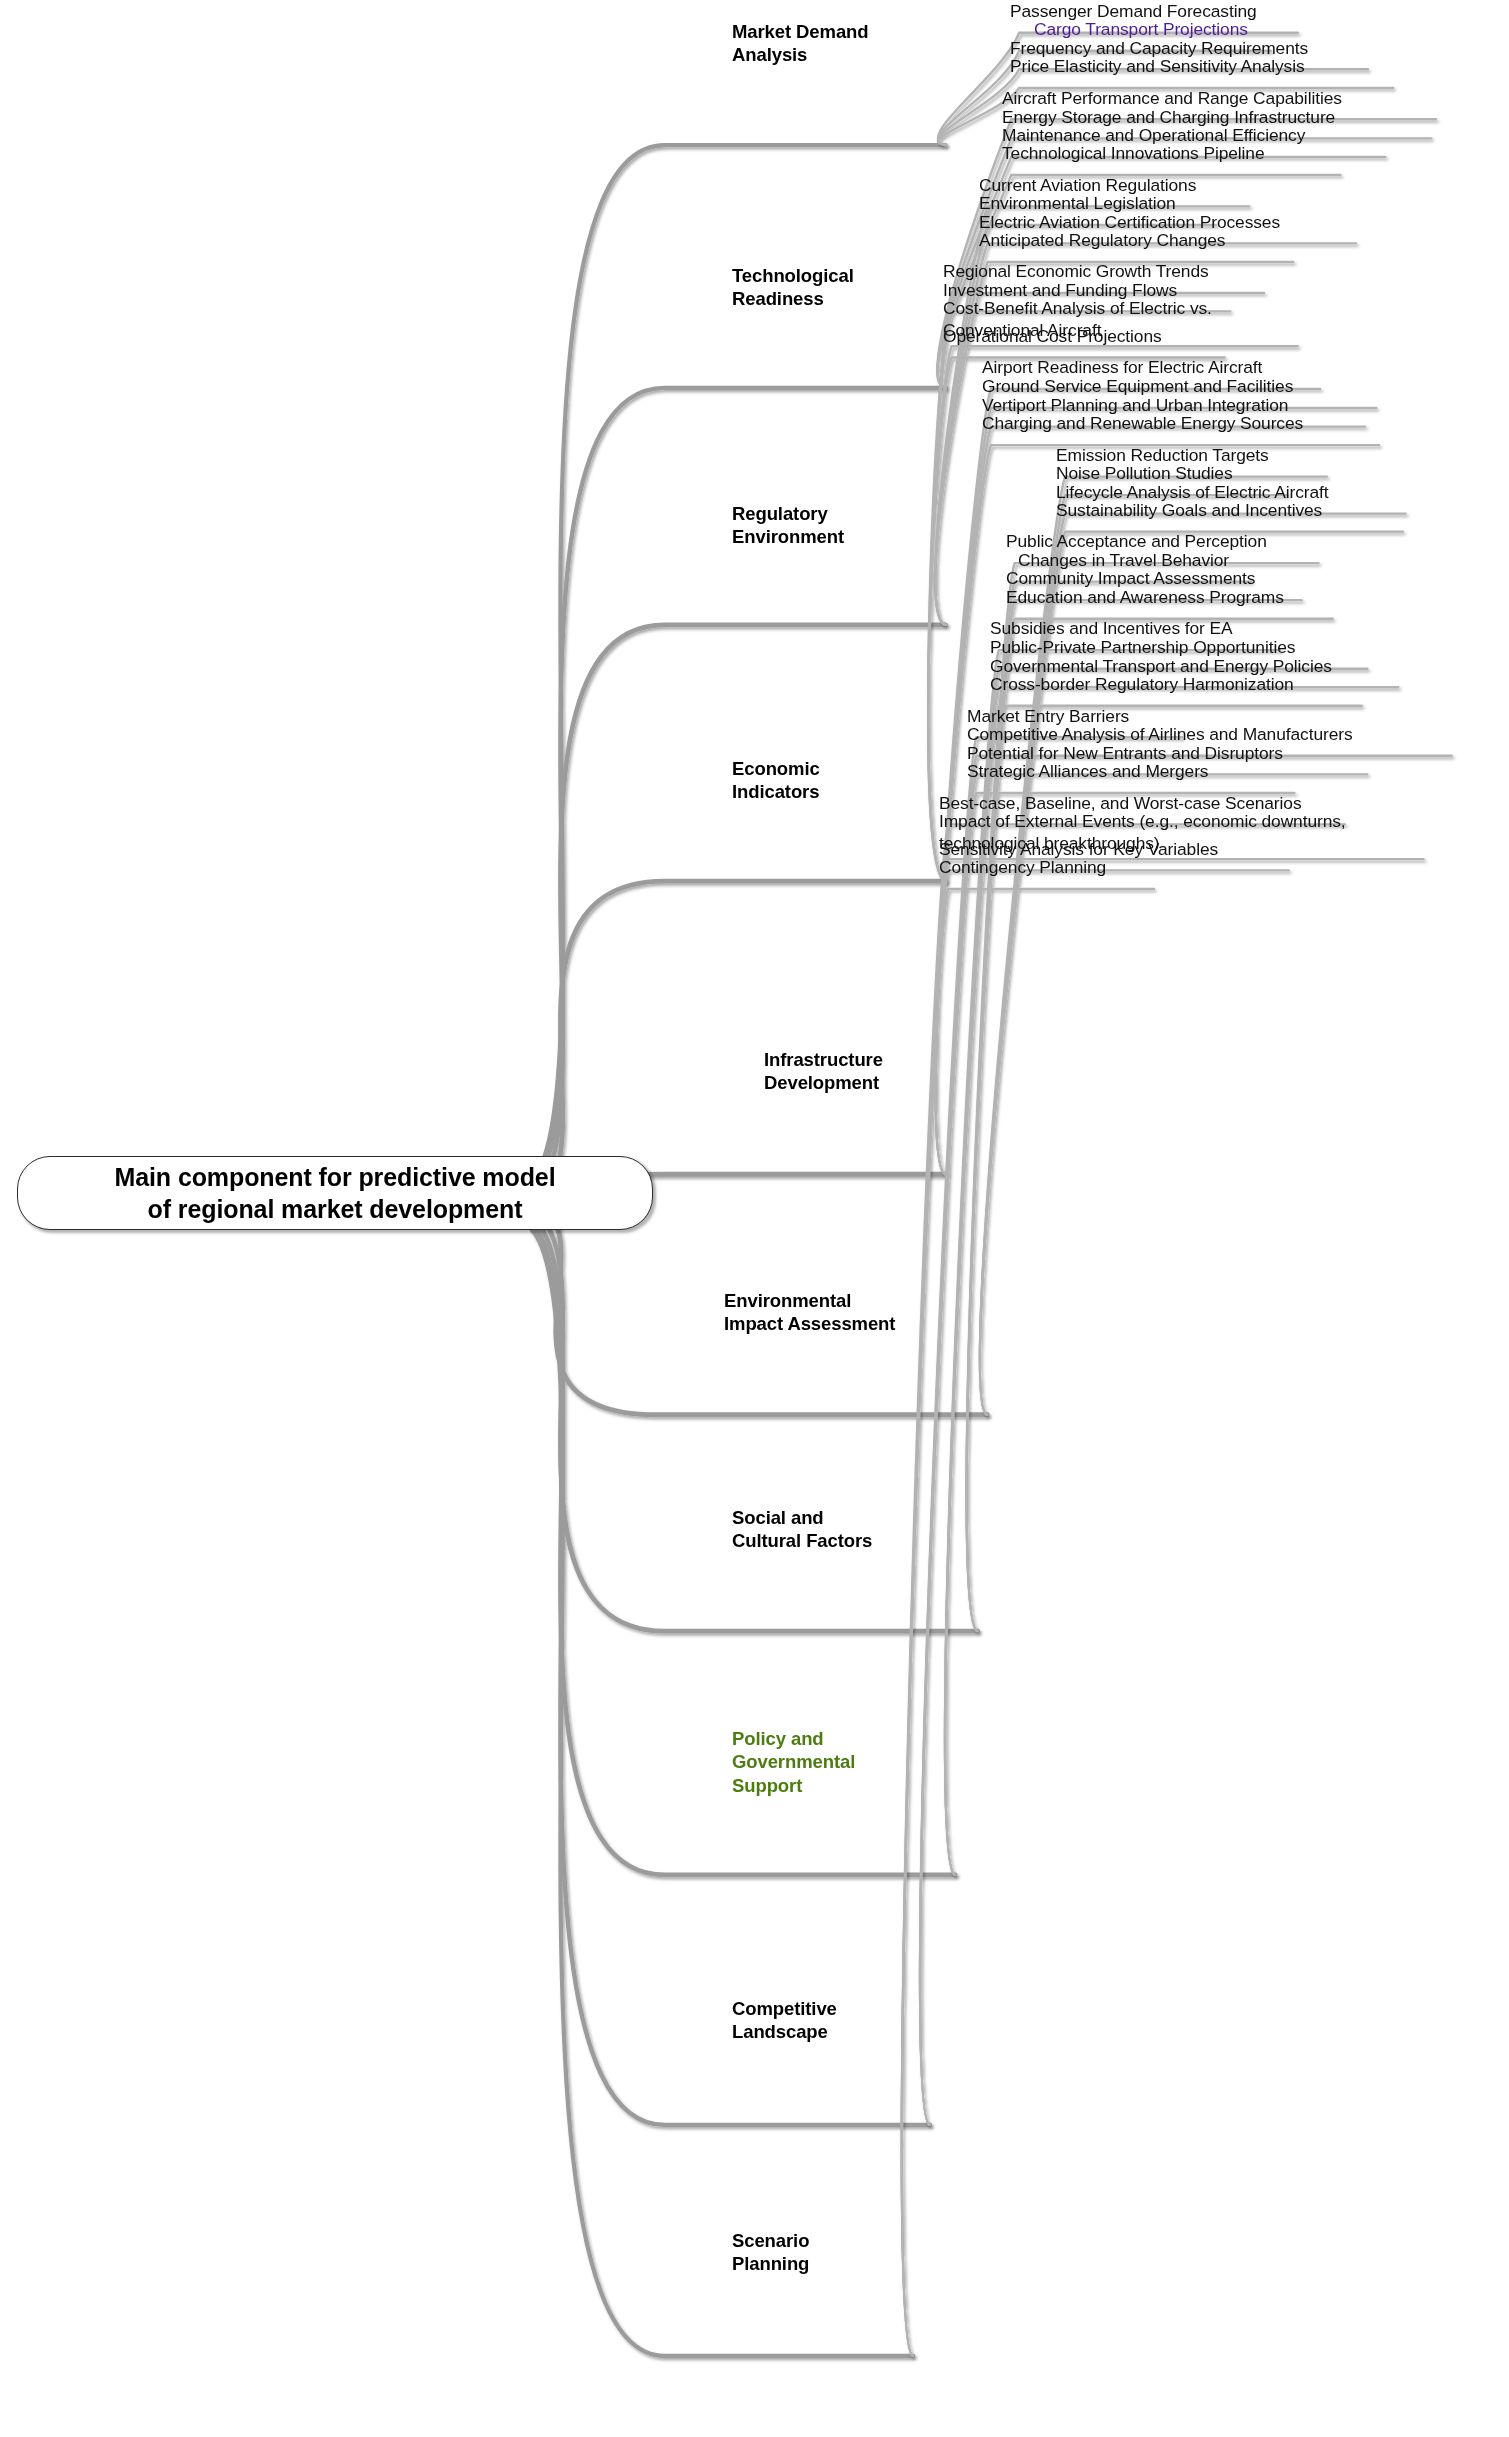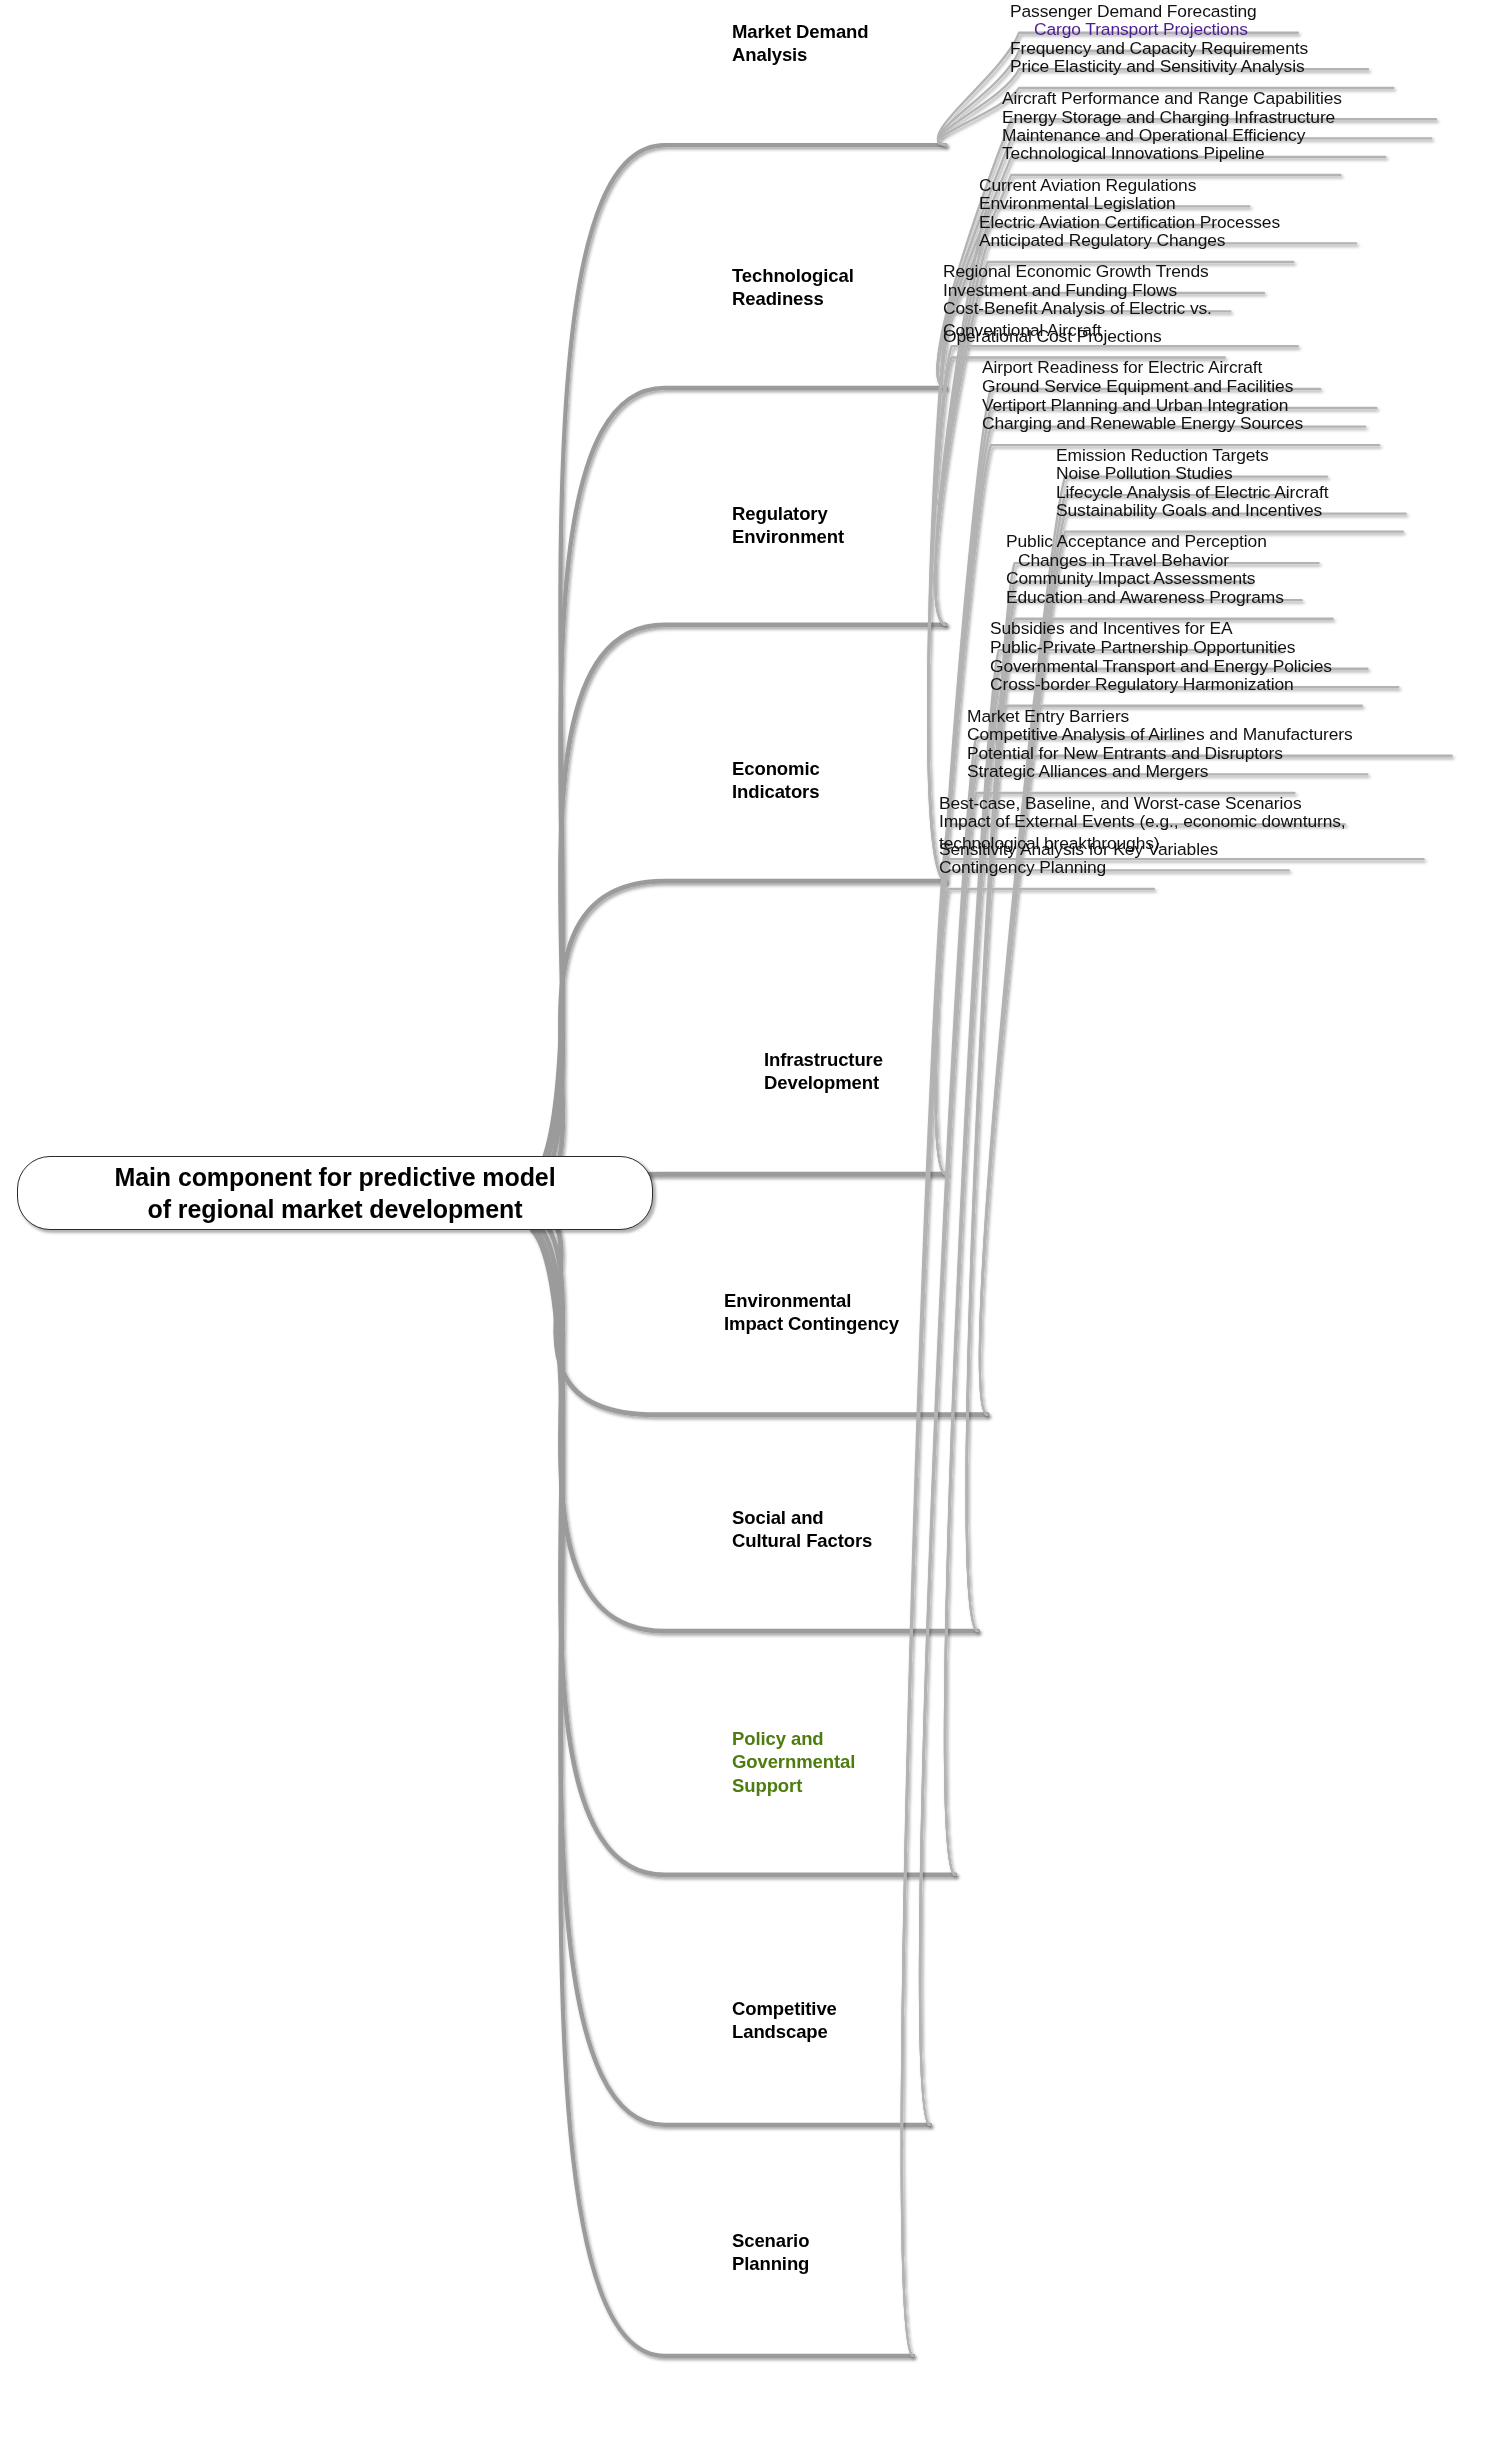--- a/index.html
+++ b/index.html
@@ -152,7 +152,7 @@
       <div class="branch-label" style="left: 732px; top: 1048px; color: rgb(0, 0, 0); margin-left: 32px;">Infrastructure
 Development</div>
       <div class="branch-label" style="left: 724px; top: 1289px; color: rgb(0, 0, 0);">Environmental
-Impact Contingency</div>
+Impact Assessment</div>
       <div class="branch-label" style="left: 732px; top: 1506px; color: rgb(0, 0, 0);">Social and
 Cultural Factors</div>
       <div class="branch-label" style="left: 732px; top: 1727px; color: #4d7c0f;">Policy and

